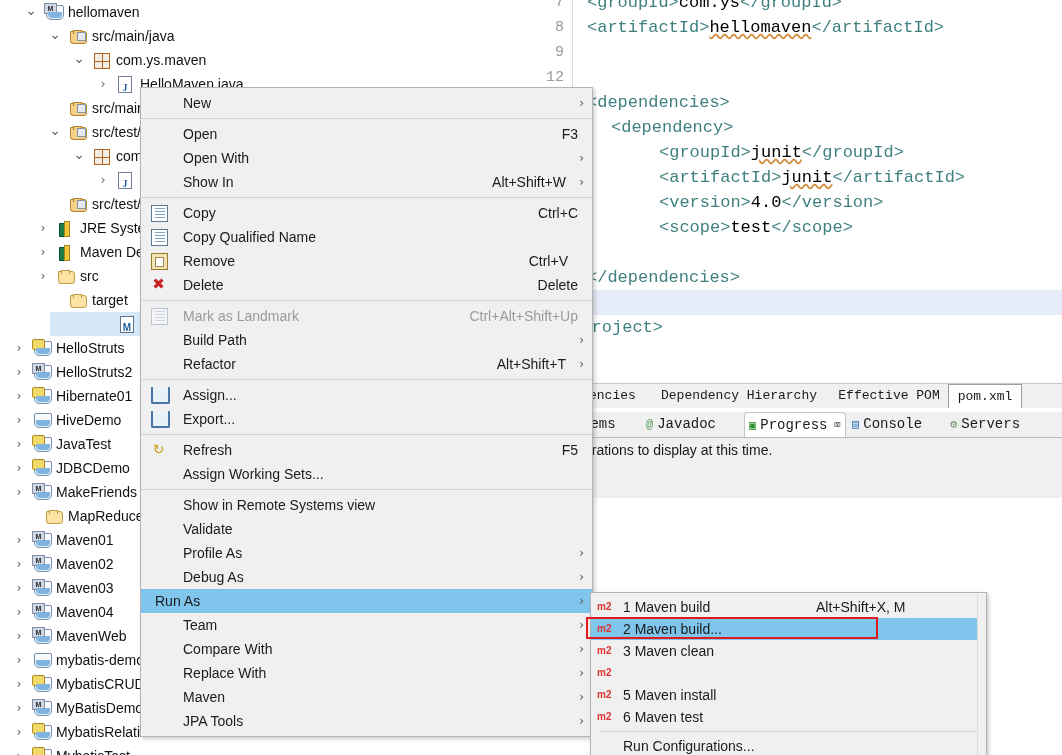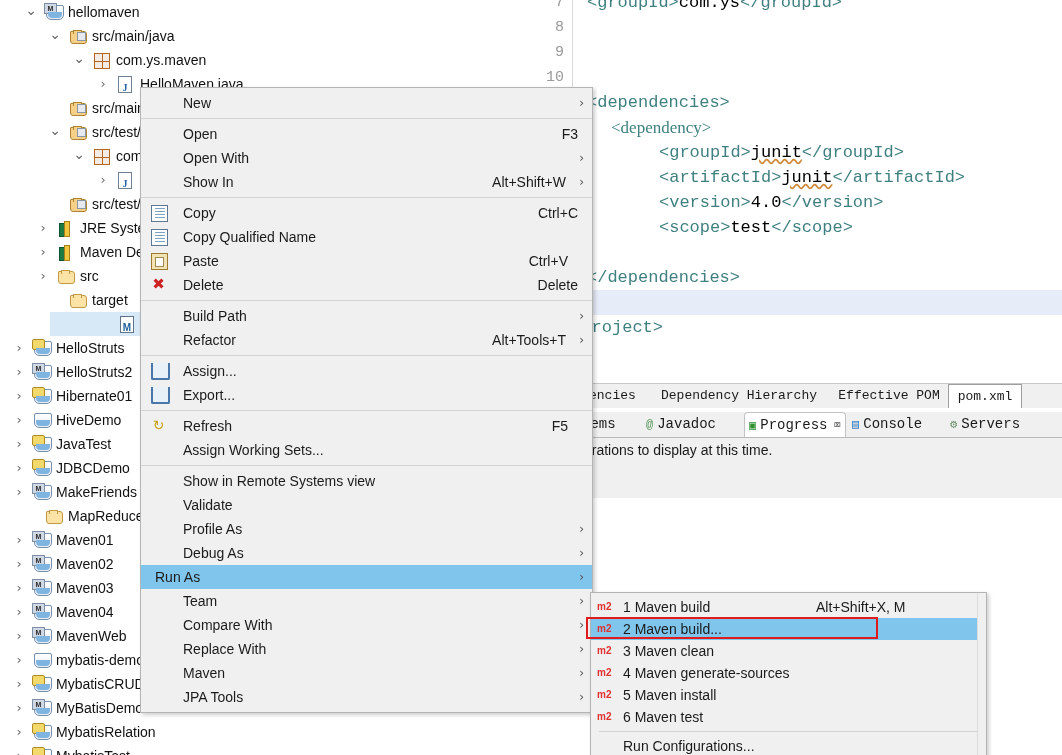--- a/index.html
+++ b/index.html
@@ -454,6 +454,7 @@
     </div>
   <div id="codearea">
       <div class="cline" style="position: absolute; left: 14px; top: -10px; right: 0px;"><span class="tag">&lt;groupId&gt;</span><span class="txt">com.ys</span><span class="tag">&lt;/groupId&gt;</span></div>
+      <div class="cline" style="position: absolute; left: 14px; top: 15px; right: 0px;"><span class="tag">&lt;artifactId&gt;</span><span class="txt sq">hellomaven</span><span class="tag">&lt;/artifactId&gt;</span></div>
       <div class="cline" style="position: absolute; left: 14px; top: 65px; right: 0px;"></div>
       <div class="cline" style="position: absolute; left: 14px; top: 90px; right: 0px;"><span class="tag">&lt;dependencies&gt;</span></div>
       <div class="cline" style="position: absolute; left: 38px; top: 115px; right: 0px; font-family: Liberation Serif, serif;"><span class="tag">&lt;dependency&gt;</span></div>

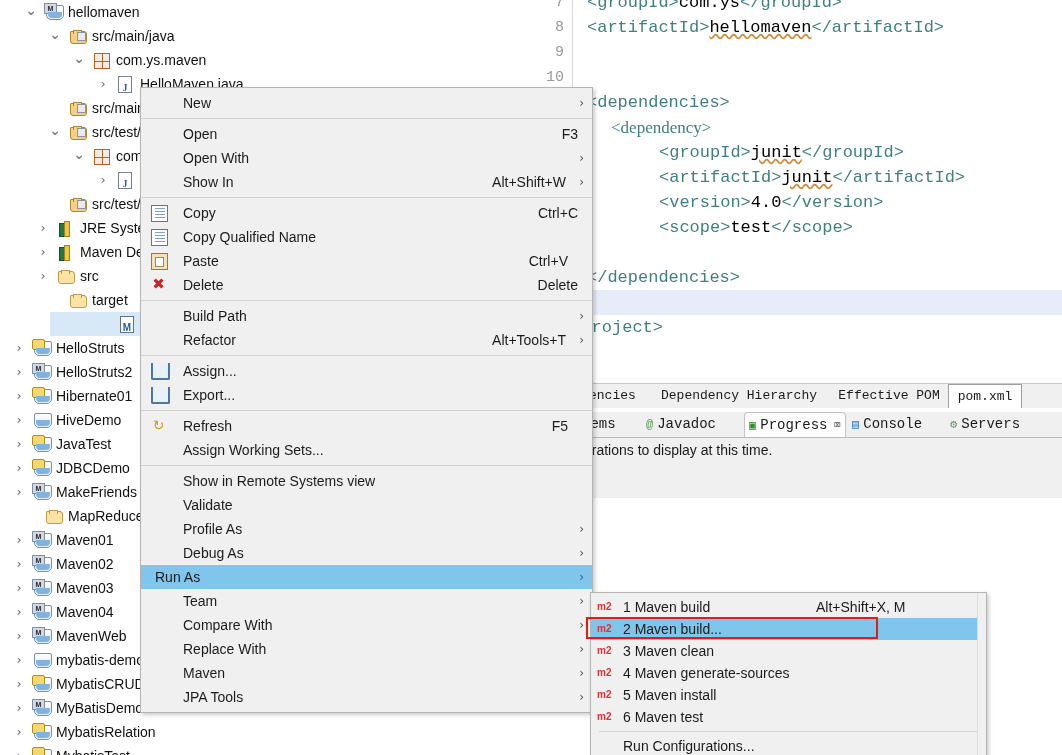--- a/index.html
+++ b/index.html
@@ -450,7 +450,7 @@
       <div class="lnum" style="top: -10px;">7</div>
       <div class="lnum" style="top: 15px;">8</div>
       <div class="lnum" style="top: 40px;">9</div>
-      <div class="lnum" style="top: 65px;">10</div>
+      <div class="lnum" style="top: 65px;">12</div>
     </div>
   <div id="codearea">
       <div class="cline" style="position: absolute; left: 14px; top: -10px; right: 0px;"><span class="tag">&lt;groupId&gt;</span><span class="txt">com.ys</span><span class="tag">&lt;/groupId&gt;</span></div>

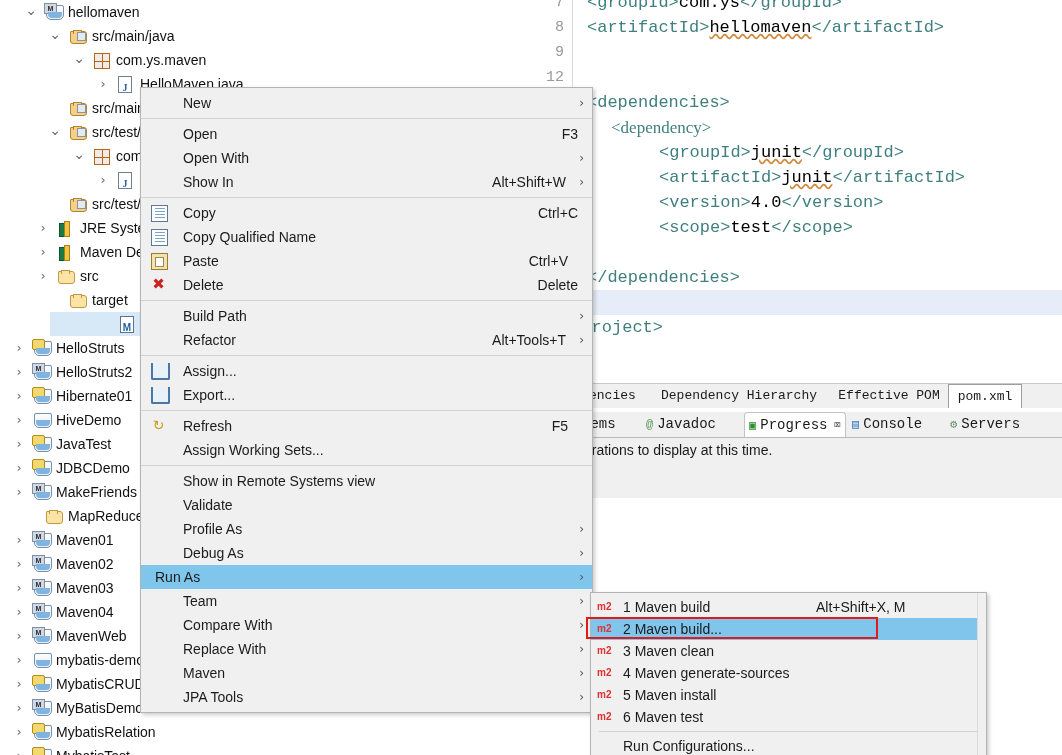--- a/index.html
+++ b/index.html
@@ -457,7 +457,7 @@
       <div class="cline" style="position: absolute; left: 14px; top: 15px; right: 0px;"><span class="tag">&lt;artifactId&gt;</span><span class="txt sq">hellomaven</span><span class="tag">&lt;/artifactId&gt;</span></div>
       <div class="cline" style="position: absolute; left: 14px; top: 65px; right: 0px;"></div>
       <div class="cline" style="position: absolute; left: 14px; top: 90px; right: 0px;"><span class="tag">&lt;dependencies&gt;</span></div>
-      <div class="cline" style="position: absolute; left: 38px; top: 115px; right: 0px; font-family: Liberation Serif, serif;"><span class="tag">&lt;dependency&gt;</span></div>
+      <div class="cline" style="position: absolute; left: 38px; top: 115px; right: 0px;"><span class="tag">&lt;dependency&gt;</span></div>
       <div class="cline" style="position: absolute; left: 86px; top: 140px; right: 0px;"><span class="tag">&lt;groupId&gt;</span><span class="txt sq">junit</span><span class="tag">&lt;/groupId&gt;</span></div>
       <div class="cline" style="position: absolute; left: 86px; top: 165px; right: 0px;"><span class="tag">&lt;artifactId&gt;</span><span class="txt sq">junit</span><span class="tag">&lt;/artifactId&gt;</span></div>
       <div class="cline" style="position: absolute; left: 86px; top: 190px; right: 0px;"><span class="tag">&lt;version&gt;</span><span class="txt">4.0</span><span class="tag">&lt;/version&gt;</span></div>

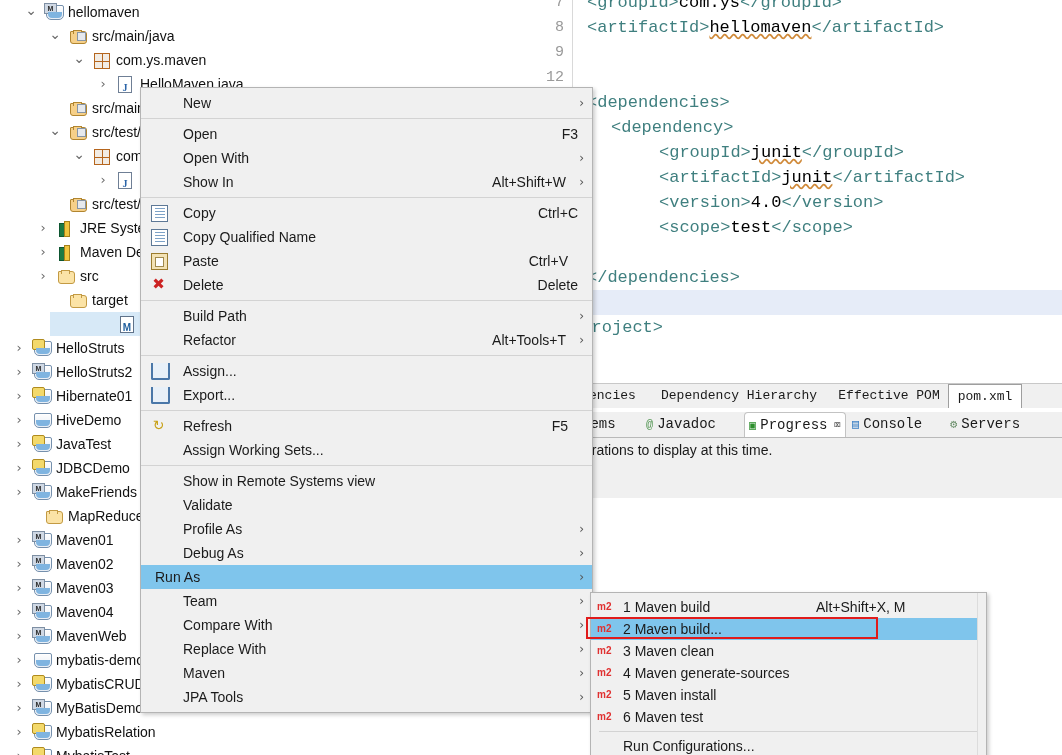--- a/index.html
+++ b/index.html
@@ -520,7 +520,7 @@
       </div>
       <div class="mi">
         <span class="mic icn-paste"></span>
-        <span class="lbl">Paste</span>
+        <span class="lbl">Remove</span>
         <span class="acc" style="right: 24px;">Ctrl+V</span>
       </div>
       <div class="mi">

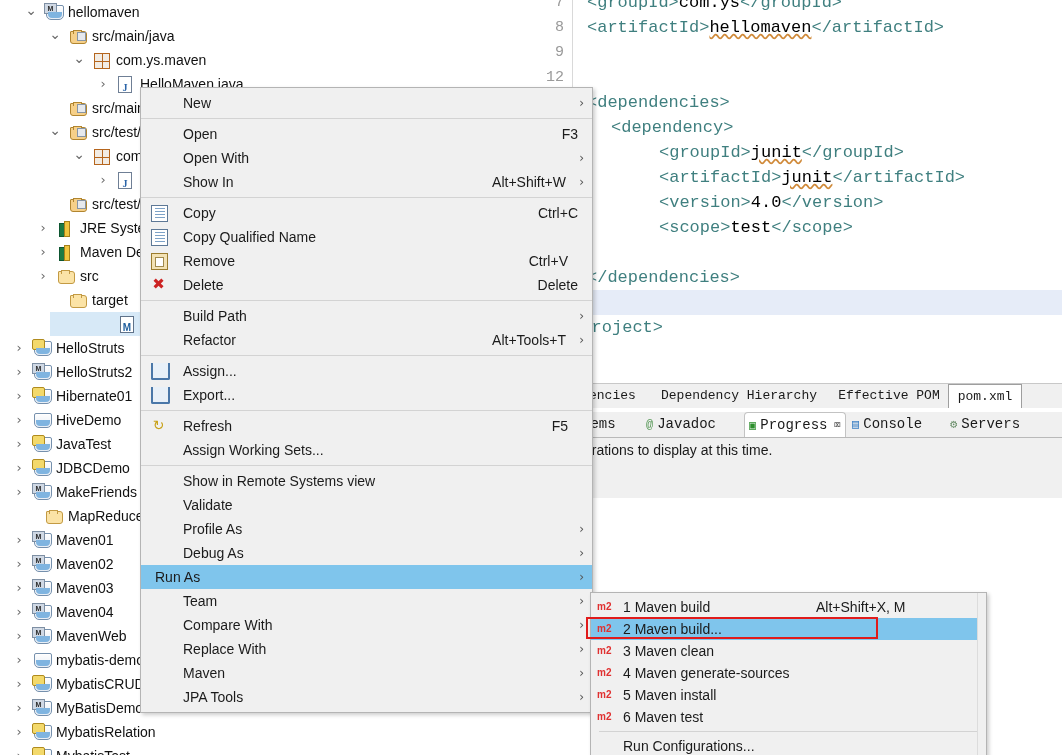--- a/index.html
+++ b/index.html
@@ -529,6 +529,11 @@
         <span class="acc" style="right: 14px;">Delete</span>
       </div>
       <div class="msep" style="margin-left: -28px;"></div>
+      <div class="mi dis">
+        <span class="mic icn-copy2 icn-gray"></span>
+        <span class="lbl">Mark as Landmark</span>
+        <span class="acc" style="right: 14px;">Ctrl+Alt+Shift+Up</span>
+      </div>
       <div class="mi">
         <span class="lbl">Build Path</span>
         <span class="arw">›</span>

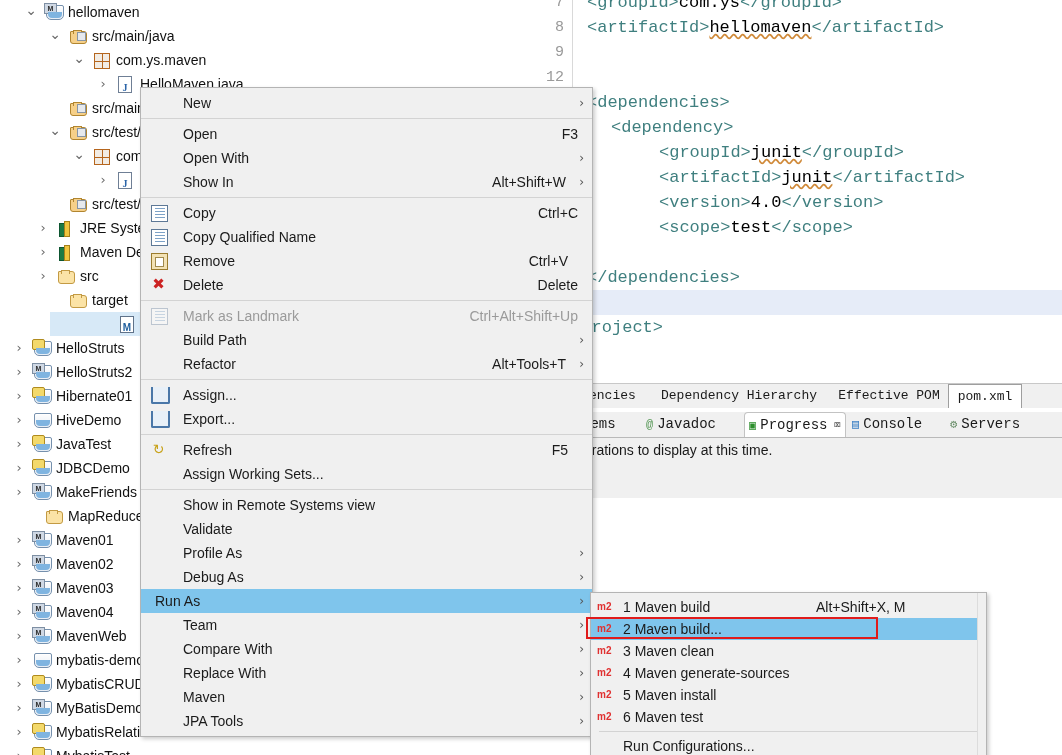--- a/index.html
+++ b/index.html
@@ -540,7 +540,7 @@
       </div>
       <div class="mi">
         <span class="lbl">Refactor</span>
-        <span class="acc">Alt+Tools+T</span>
+        <span class="acc">Alt+Shift+T</span>
         <span class="arw">›</span>
       </div>
       <div class="msep" style="margin-left: -28px;"></div>

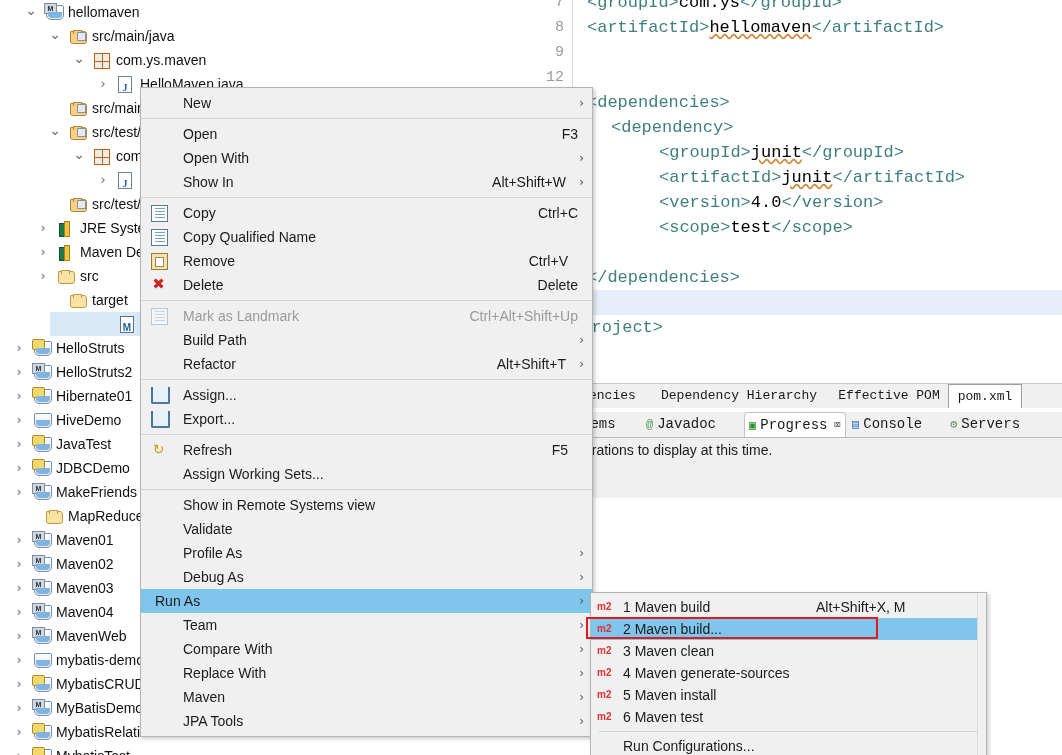--- a/index.html
+++ b/index.html
@@ -556,7 +556,7 @@
       <div class="mi">
         <span class="mic icn-refresh">↻</span>
         <span class="lbl">Refresh</span>
-        <span class="acc" style="right: 24px;">F5</span>
+        <span class="acc" style="right: 14px;">F5</span>
       </div>
       <div class="mi">
         <span class="lbl">Assign Working Sets...</span>

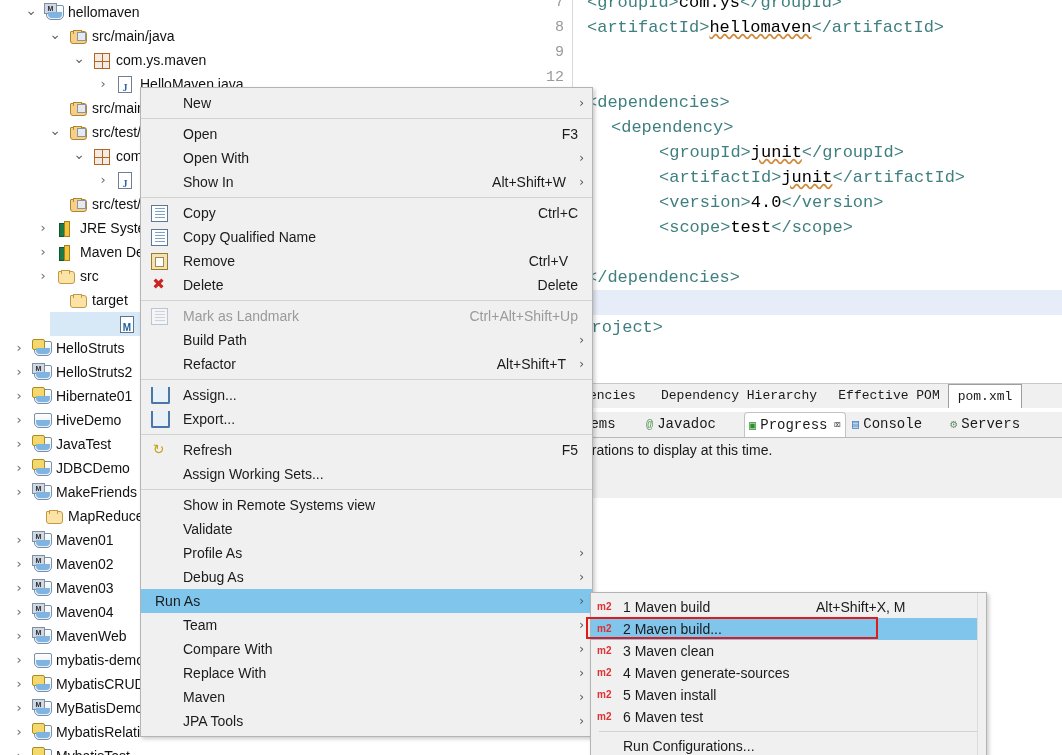--- a/index.html
+++ b/index.html
@@ -621,7 +621,6 @@
       </div>
       <div class="smi">
         <span class="m2">m2</span>
-        <span class="slbl">4 Maven generate-sources</span>
       </div>
       <div class="smi">
         <span class="m2">m2</span>

